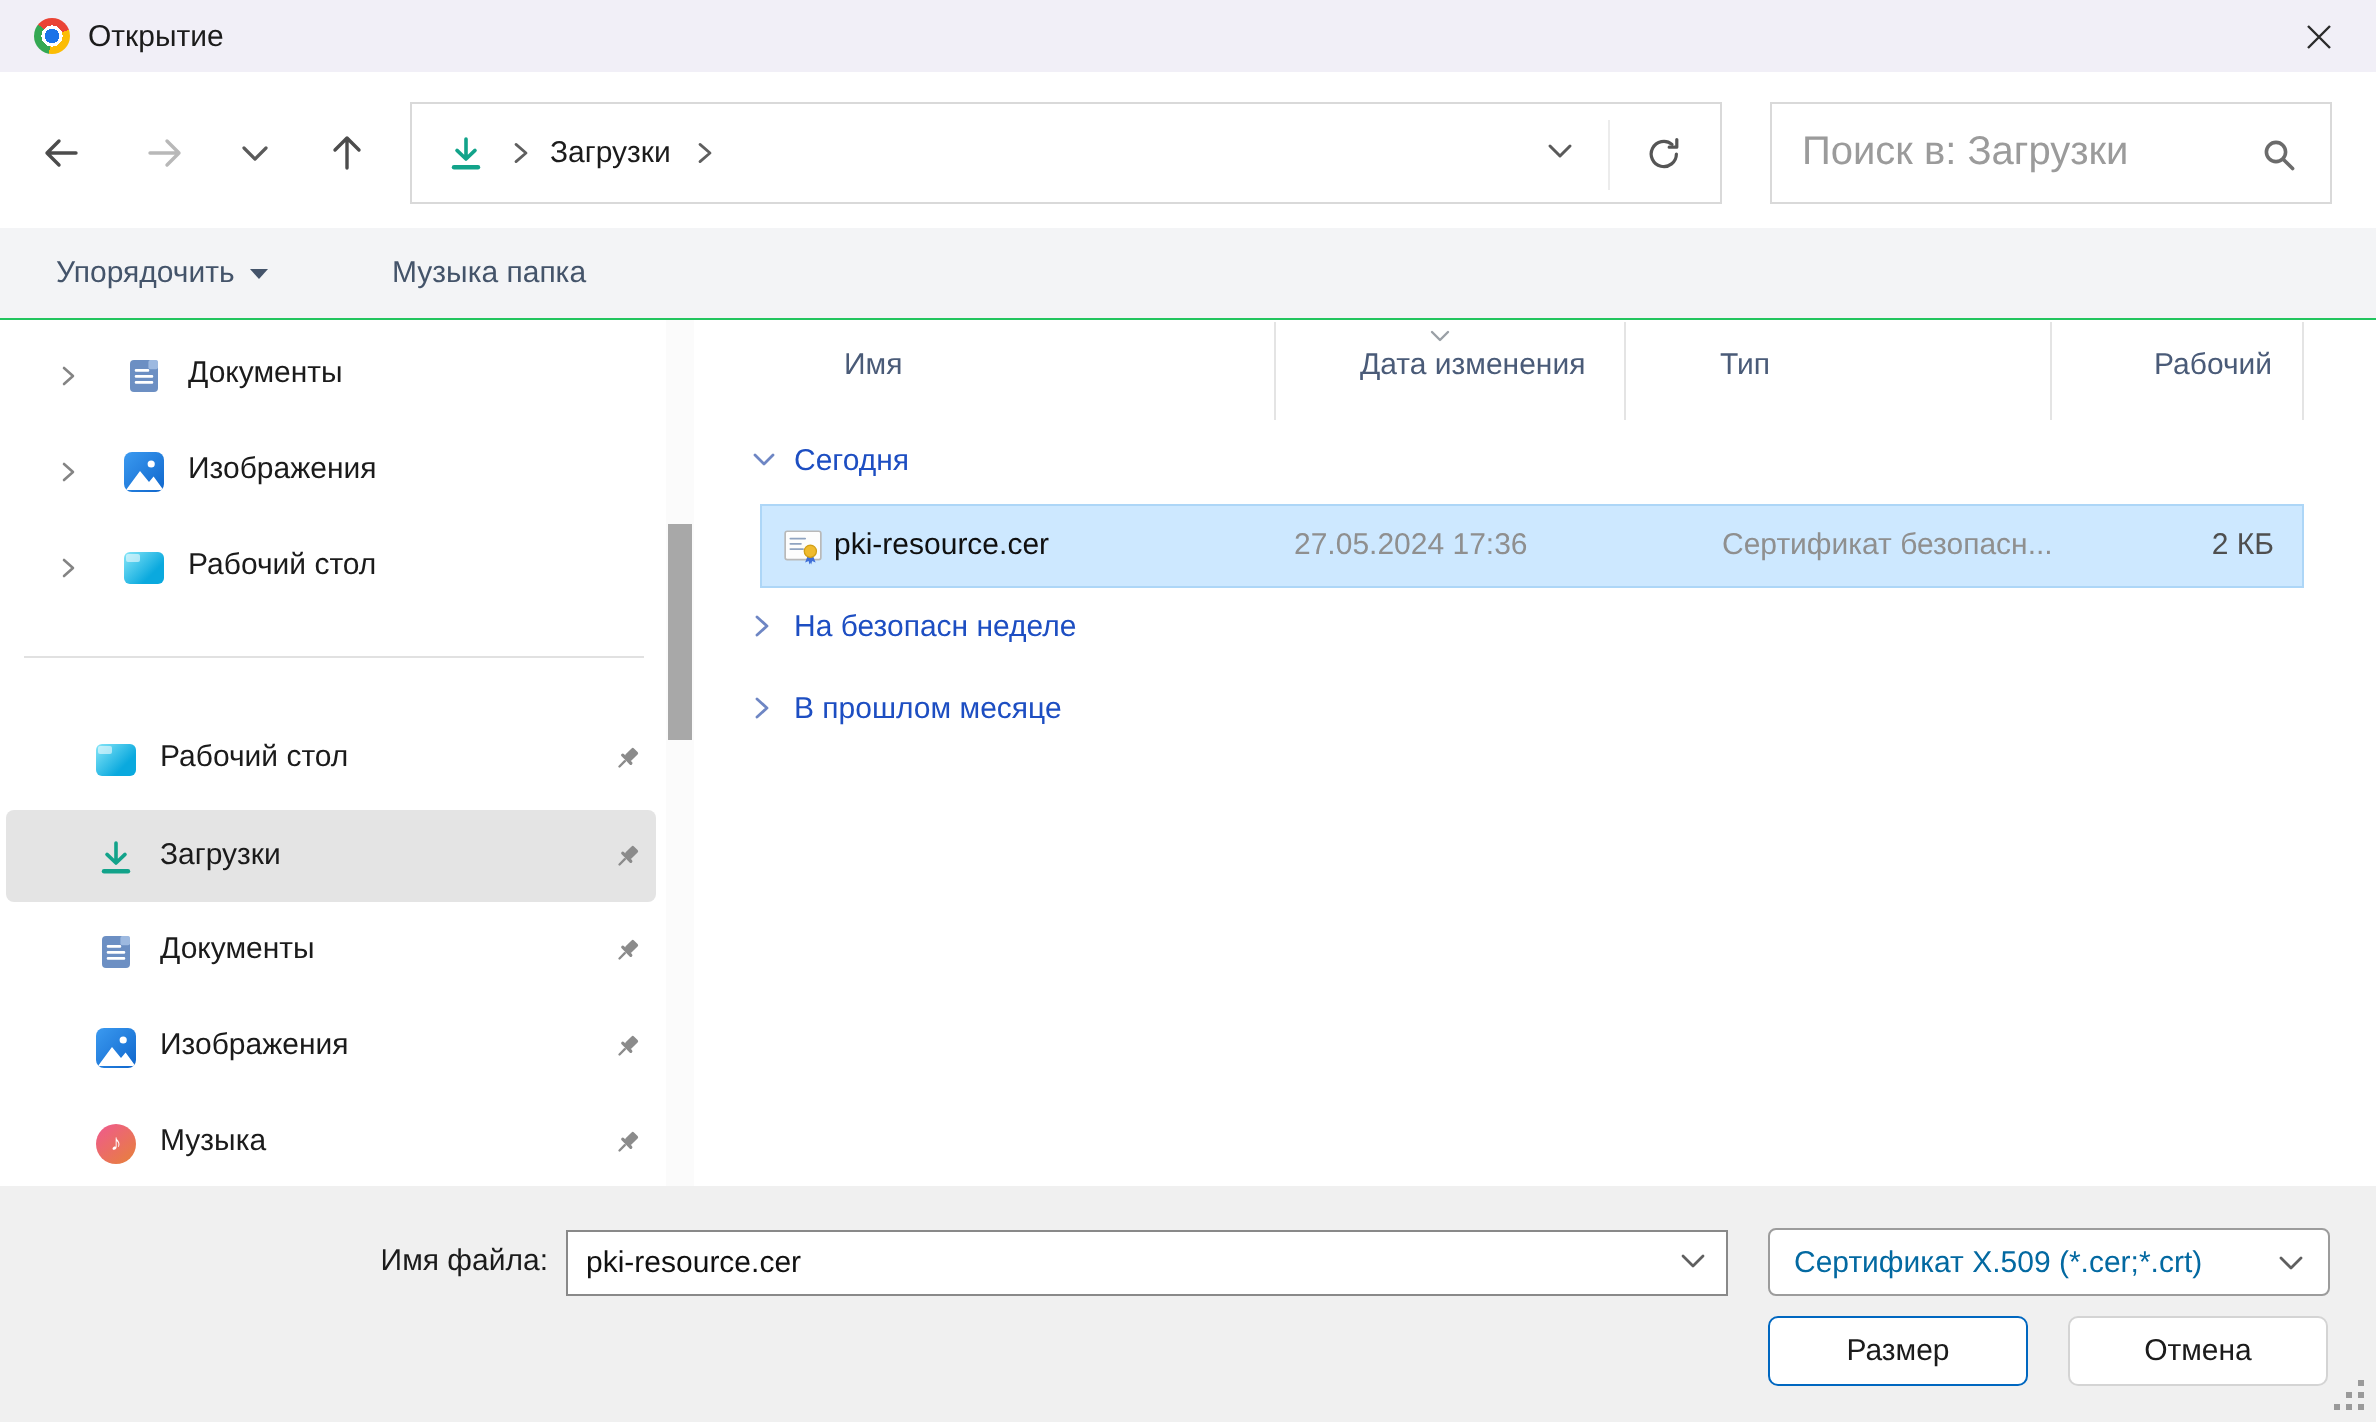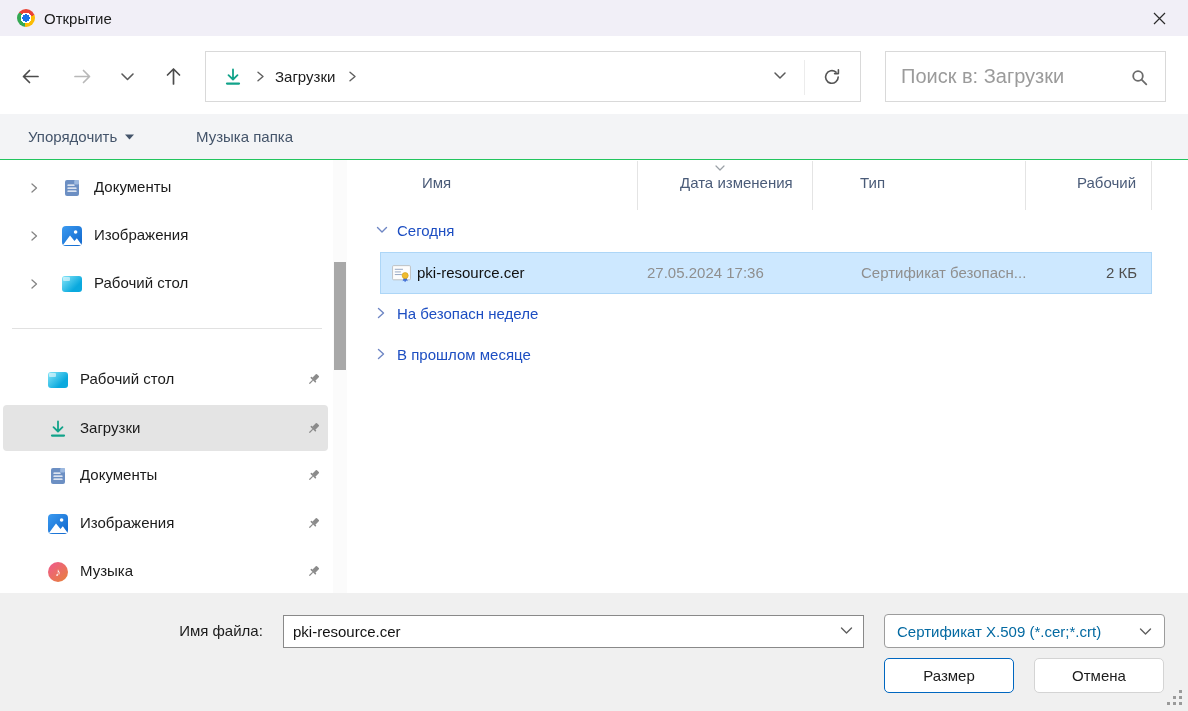--- a/index.html
+++ b/index.html
@@ -70,7 +70,7 @@
 
   
   .footer { position:absolute; left:0; top:593px; width:1188px; height:118px; background:#f0f0f0; }
-  .fn-label { position:absolute; left:168px; top:29px; width:106px; text-align:center; color:#1b1b1b; }
+  .fn-label { position:absolute; left:168px; top:29px; width:106px; text-align:right; color:#1b1b1b; }
   .fn-combo { position:absolute; left:283px; top:22px; width:581px; height:33px; }
   .fn-combo input { width:100%; height:100%; border:1px solid #898989; padding:0 34px 0 9px; font-family:"Liberation Sans", sans-serif; font-size:15px; color:#111; outline:none; background:#fff; }
   .fn-combo .chev { position:absolute; right:10px; top:10px; }

